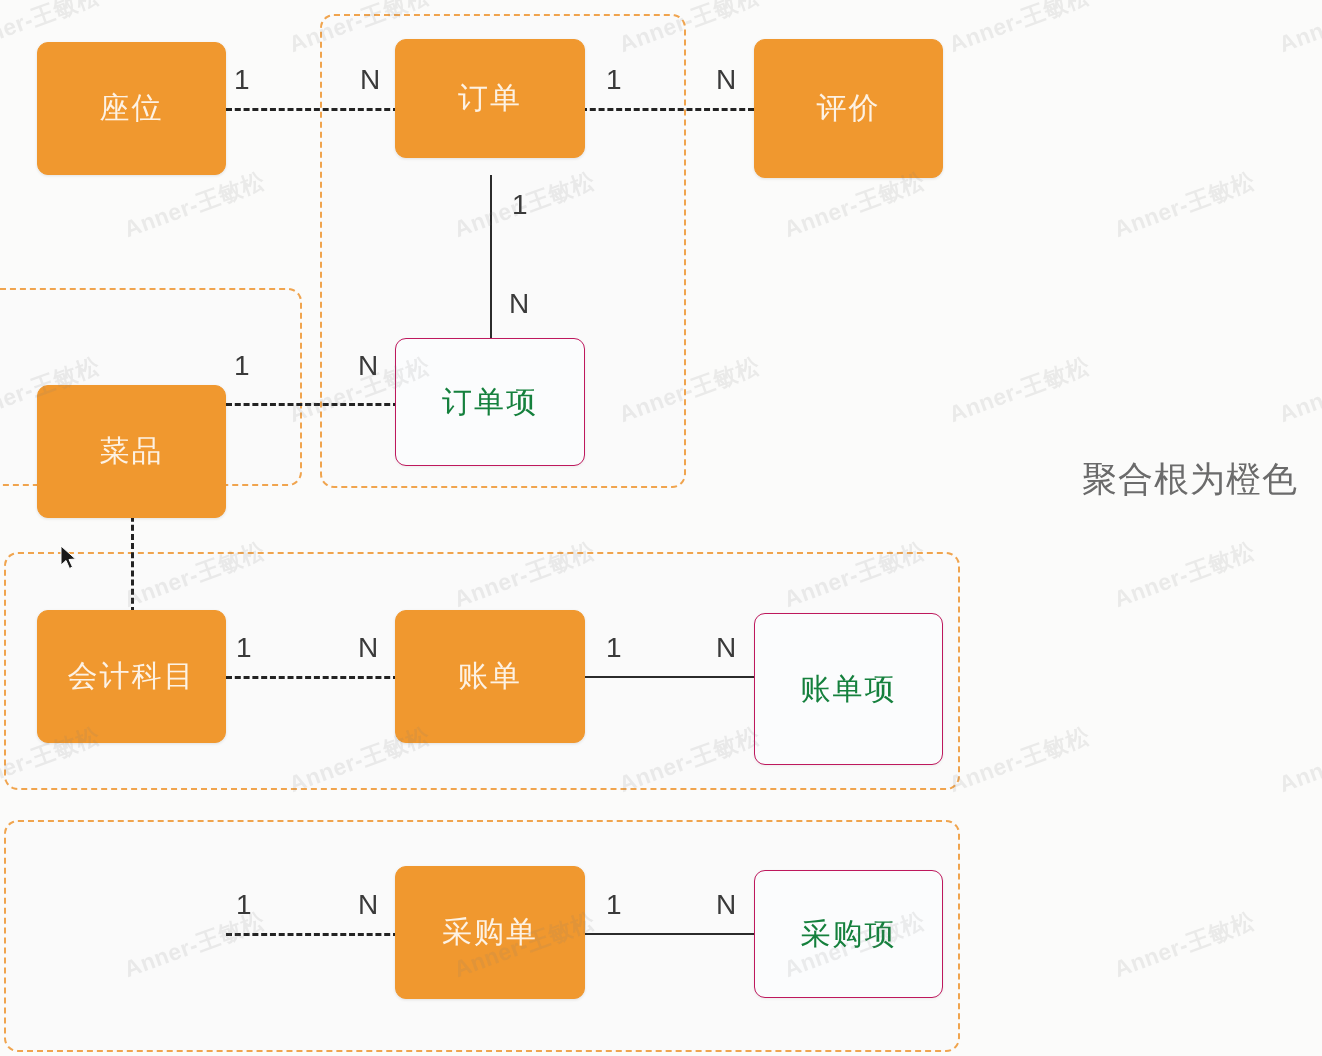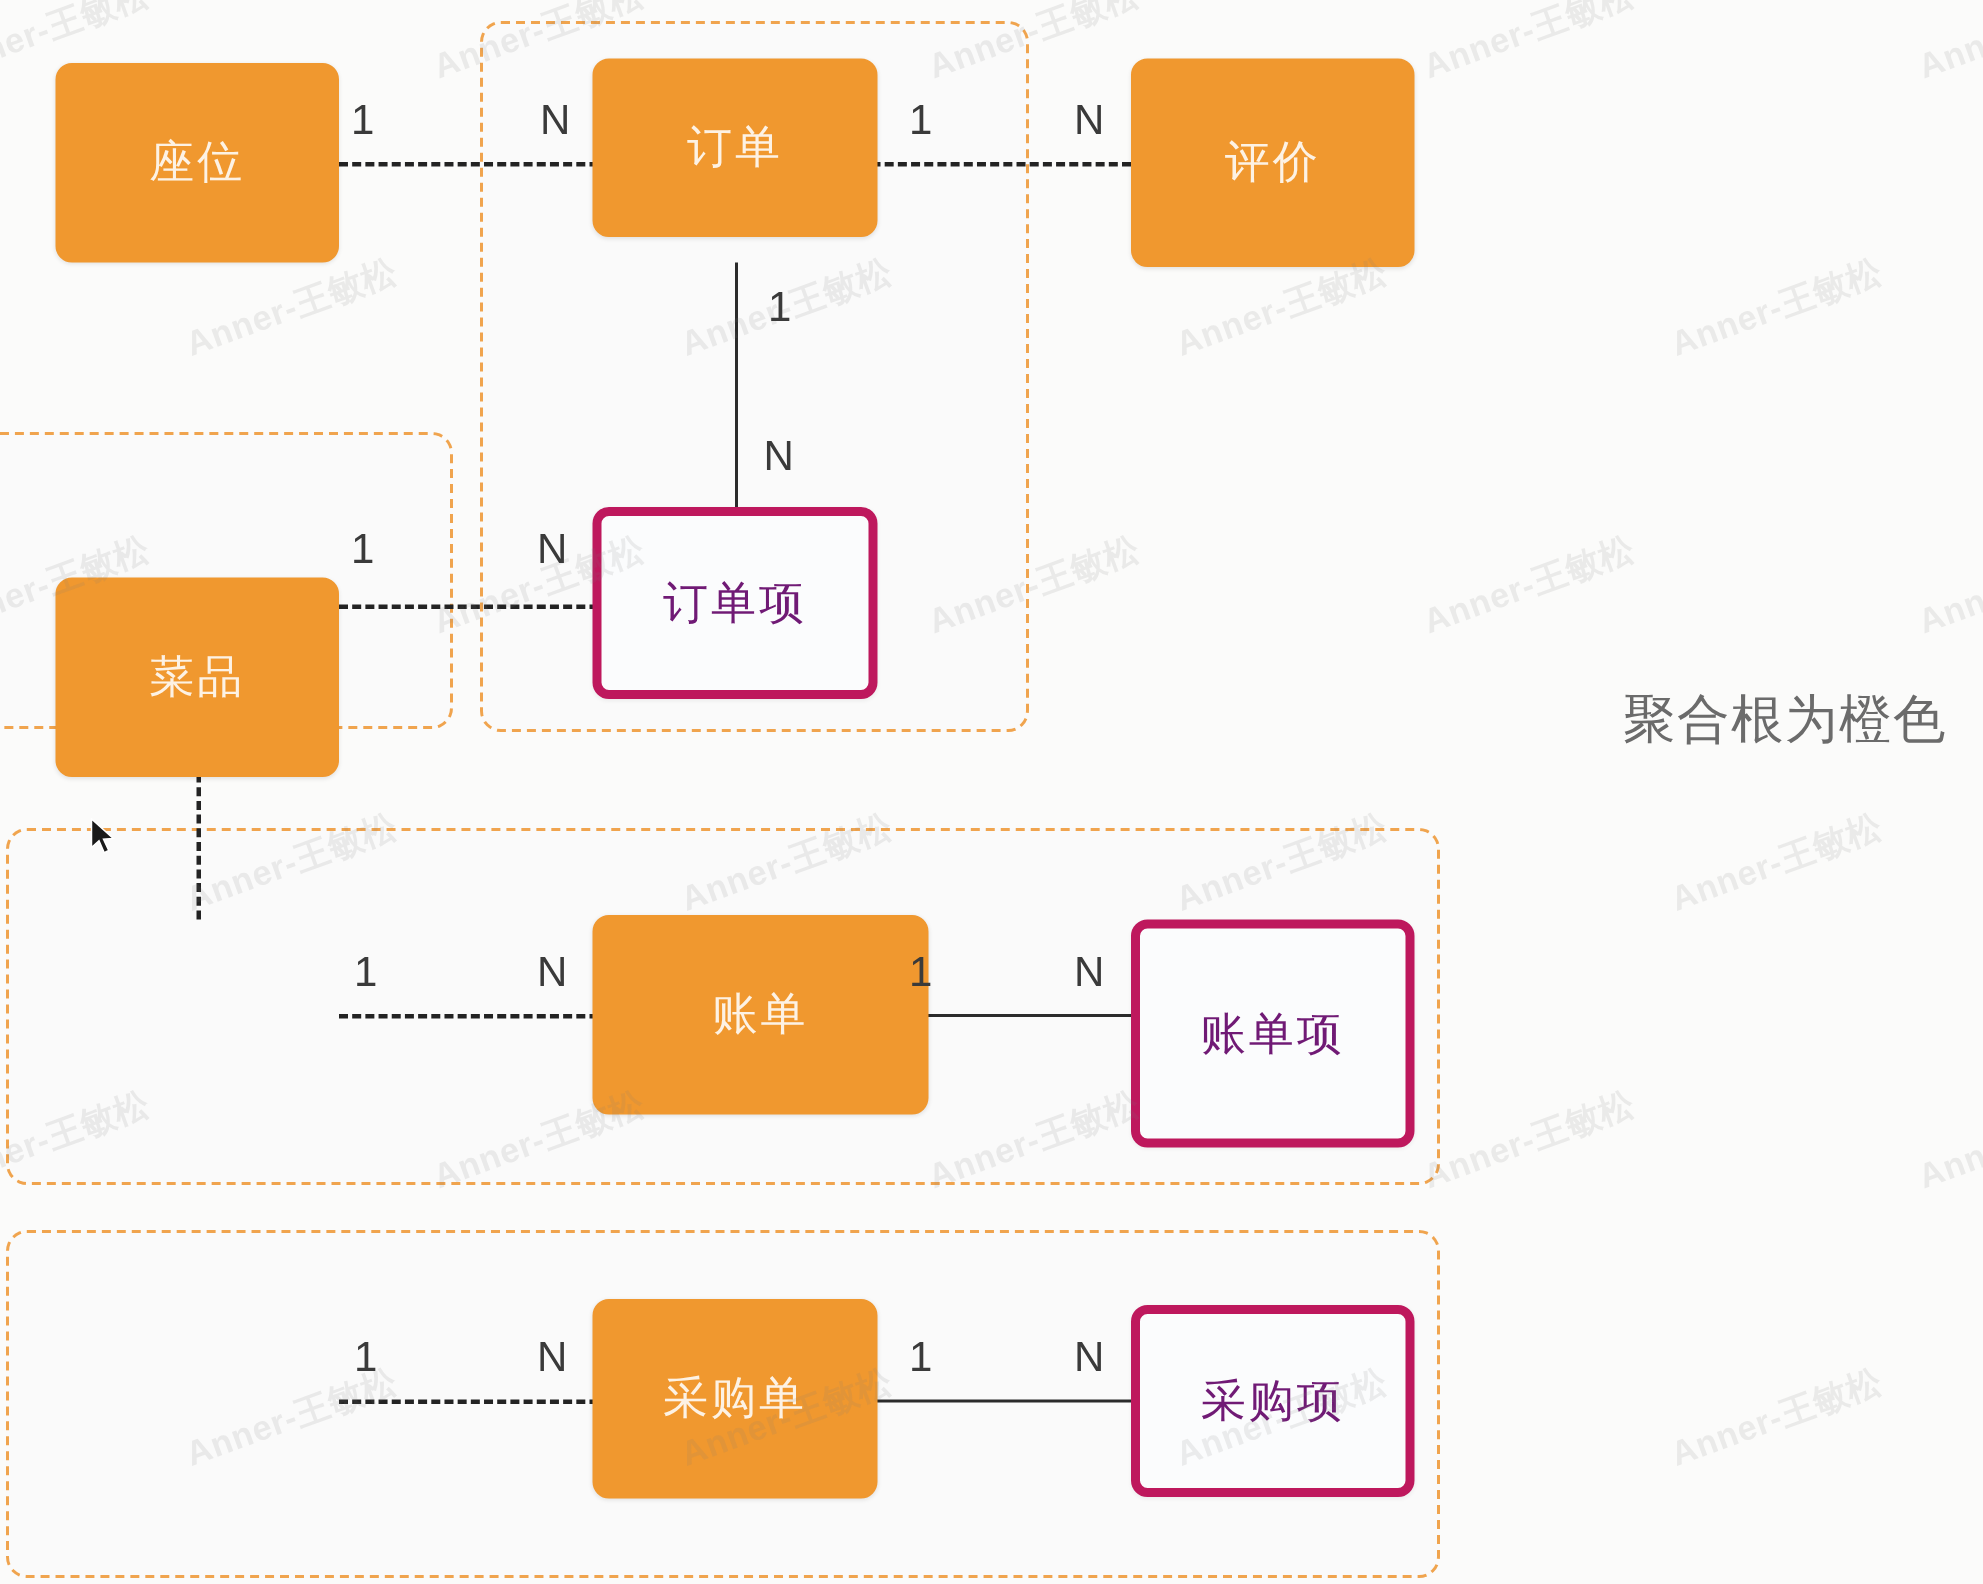--- a/index.html
+++ b/index.html
@@ -56,8 +56,8 @@
   }
   .node.entity{
     background:#fbfcfd;
-    color:#701a75;
-    border:6px solid #be185d;
+    color:#15803d;
+    border:1px solid #be185d;
     box-shadow:0 1px 3px rgba(0,0,0,0.06);
   }
 

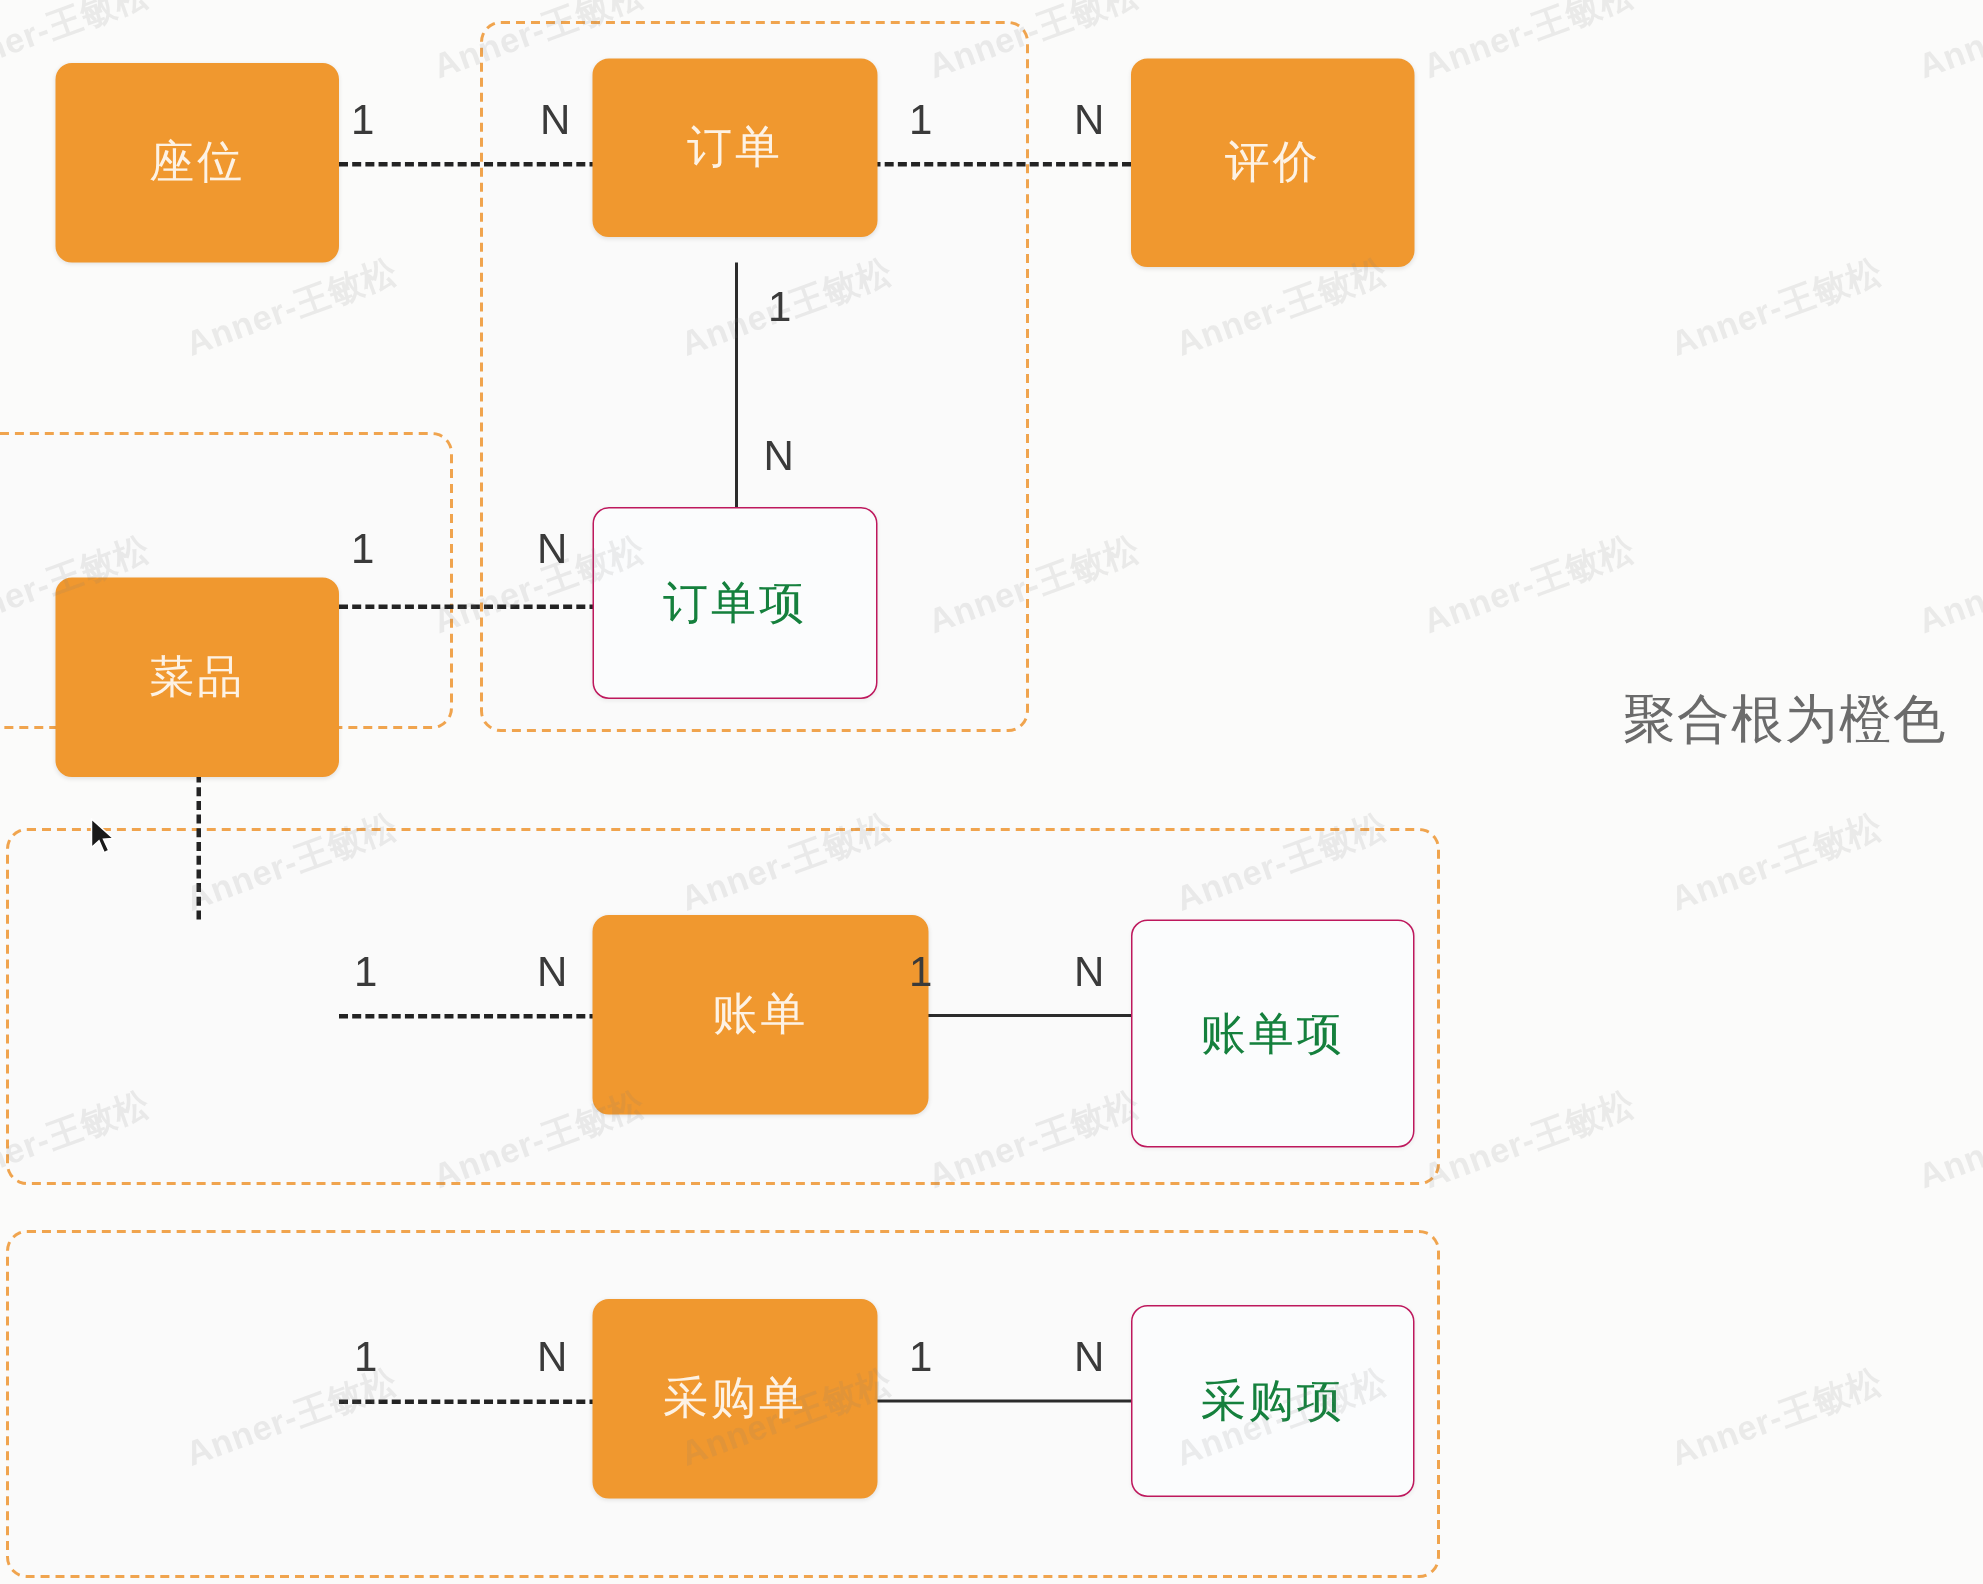--- a/index.html
+++ b/index.html
@@ -185,6 +185,9 @@
     <span>订单项</span>
   </div>
 
+  <div class="node root" style="left:37px;top:610px;width:189px;height:133px;">
+    <span>会计科目</span>
+  </div>
 
   <div class="node root" style="left:395px;top:610px;width:224px;height:133px;">
     <span>账单</span>

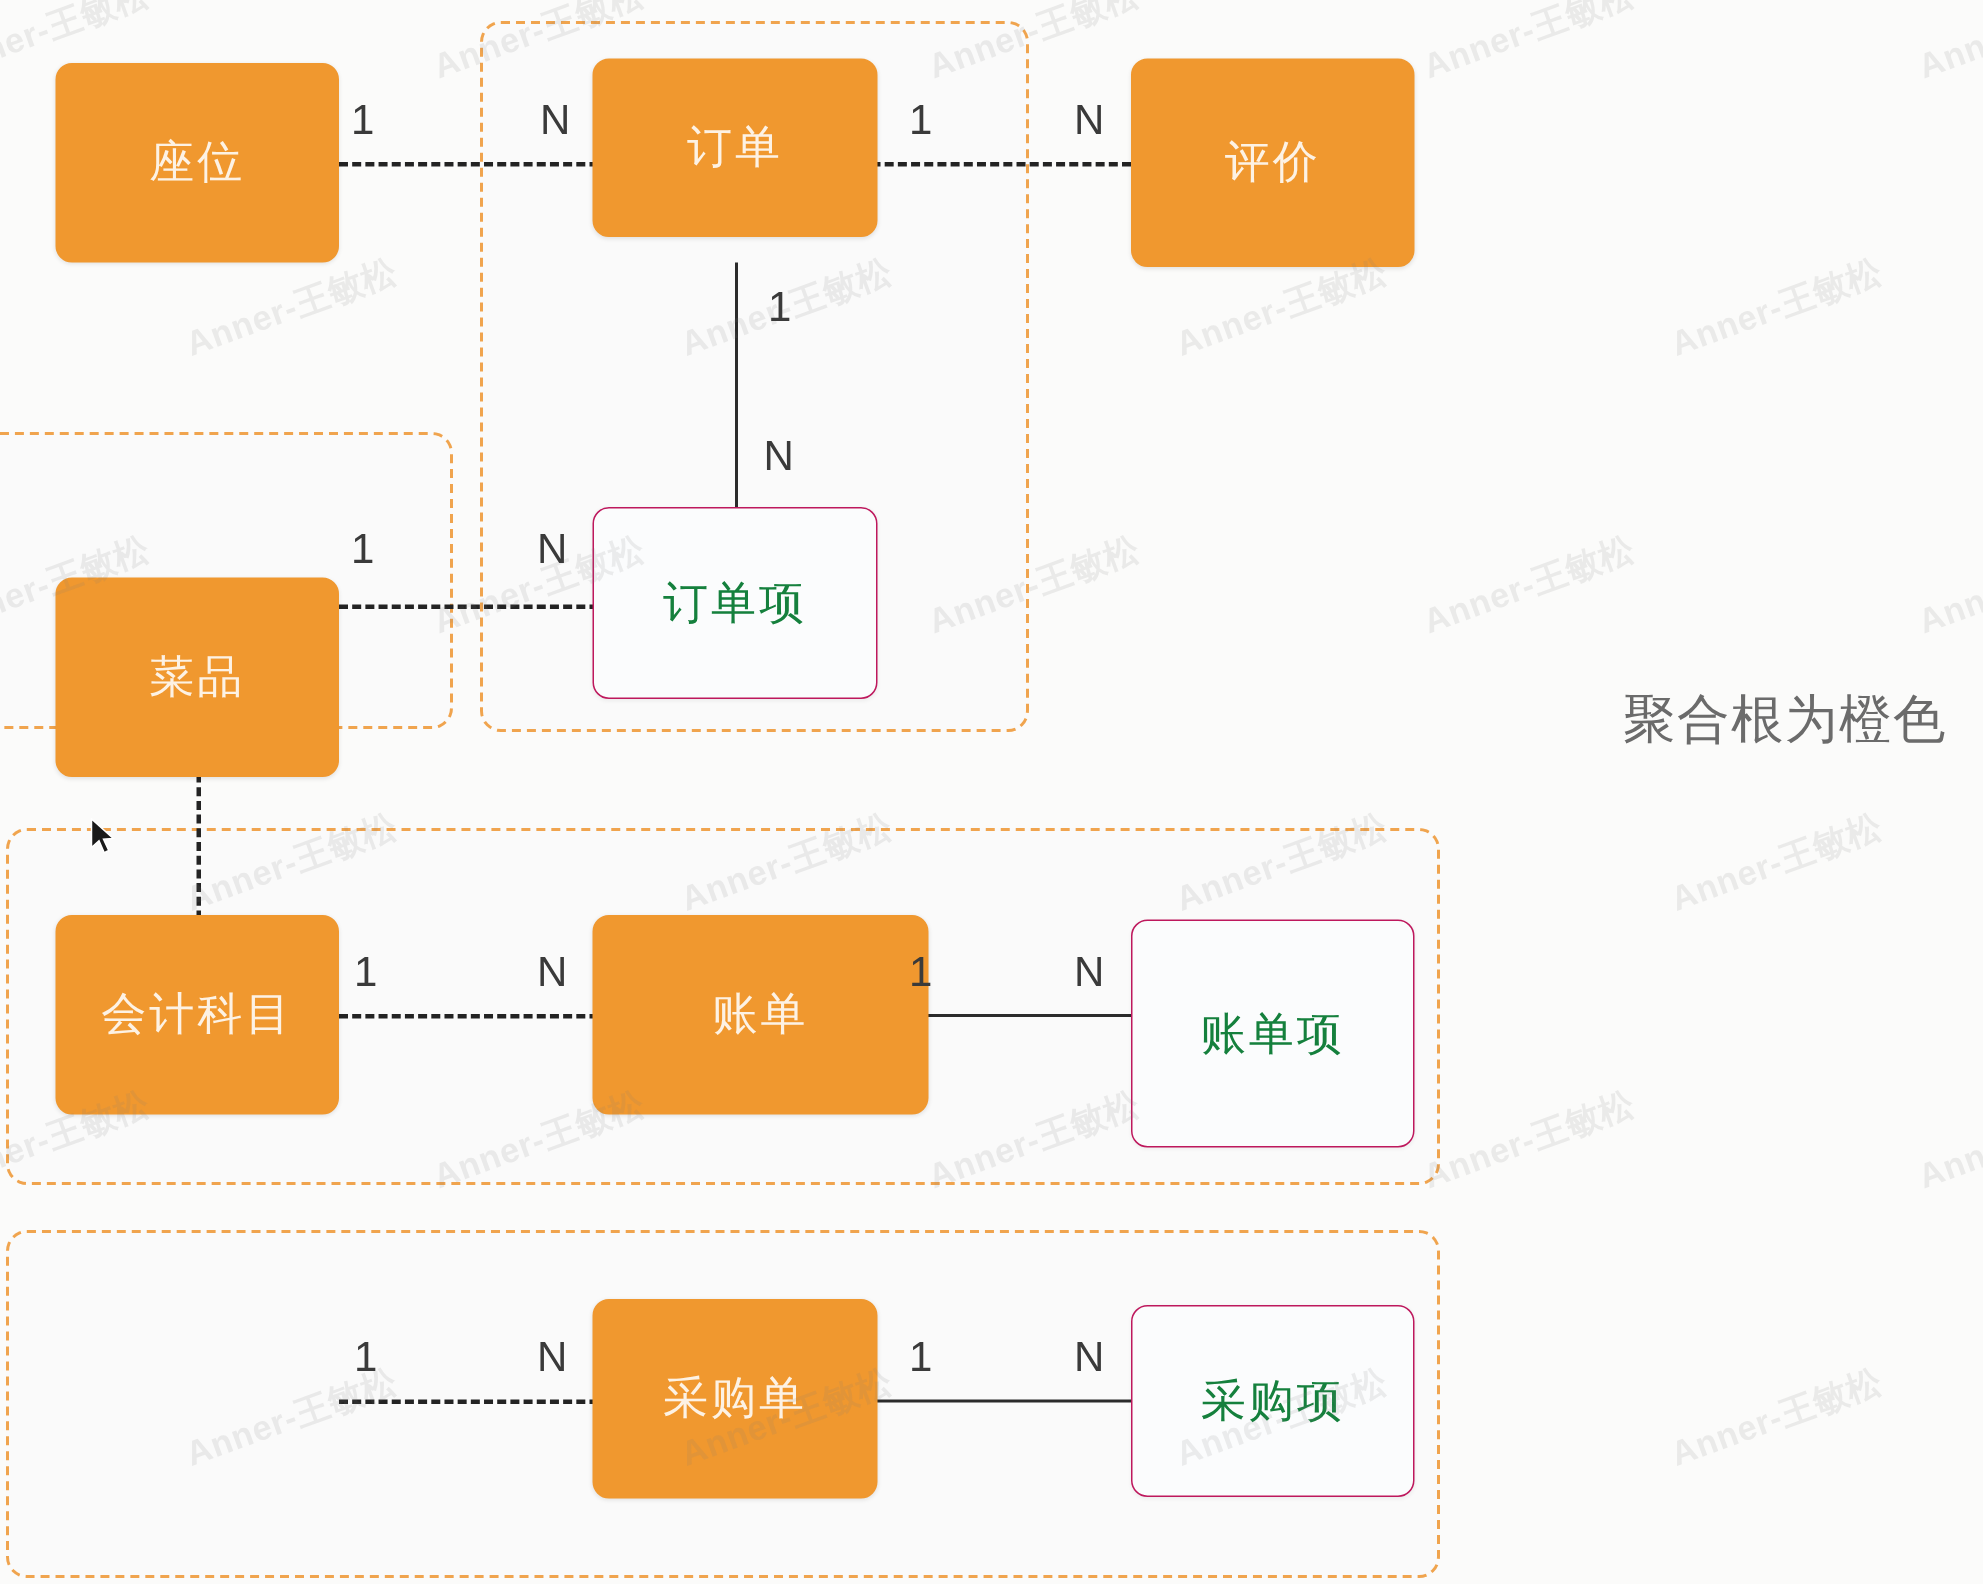--- a/index.html
+++ b/index.html
@@ -189,7 +189,7 @@
     <span>会计科目</span>
   </div>
 
-  <div class="node root" style="left:395px;top:610px;width:224px;height:133px;">
+  <div class="node root" style="left:395px;top:610px;width:190px;height:133px;">
     <span>账单</span>
   </div>
 

